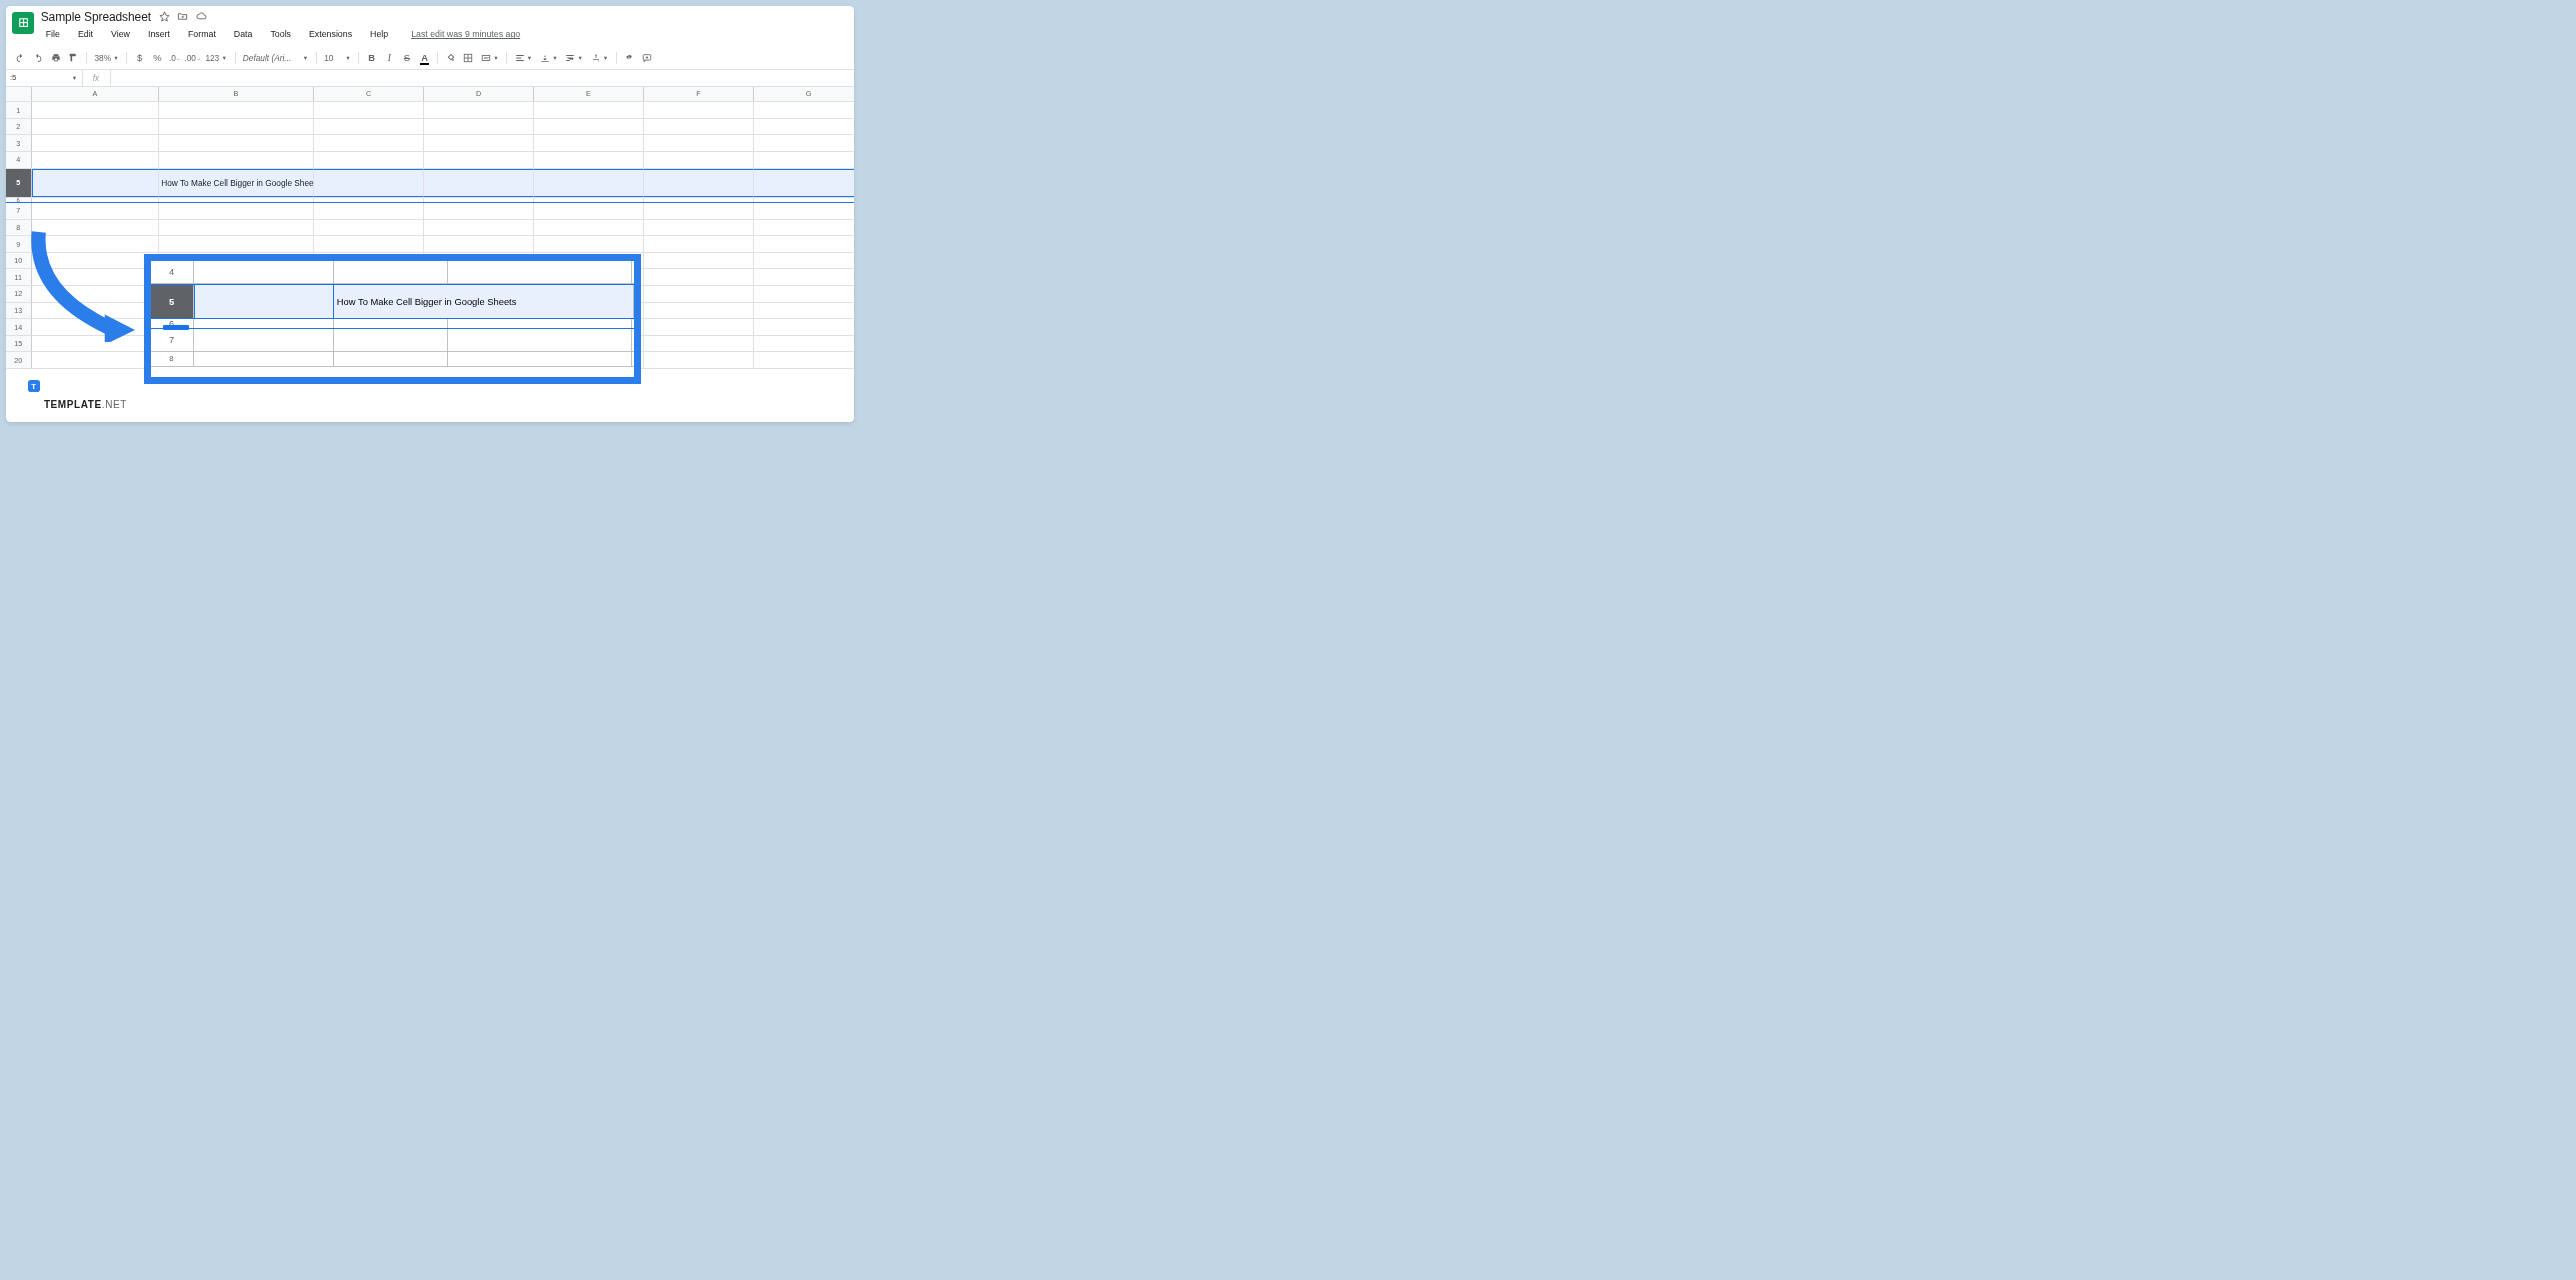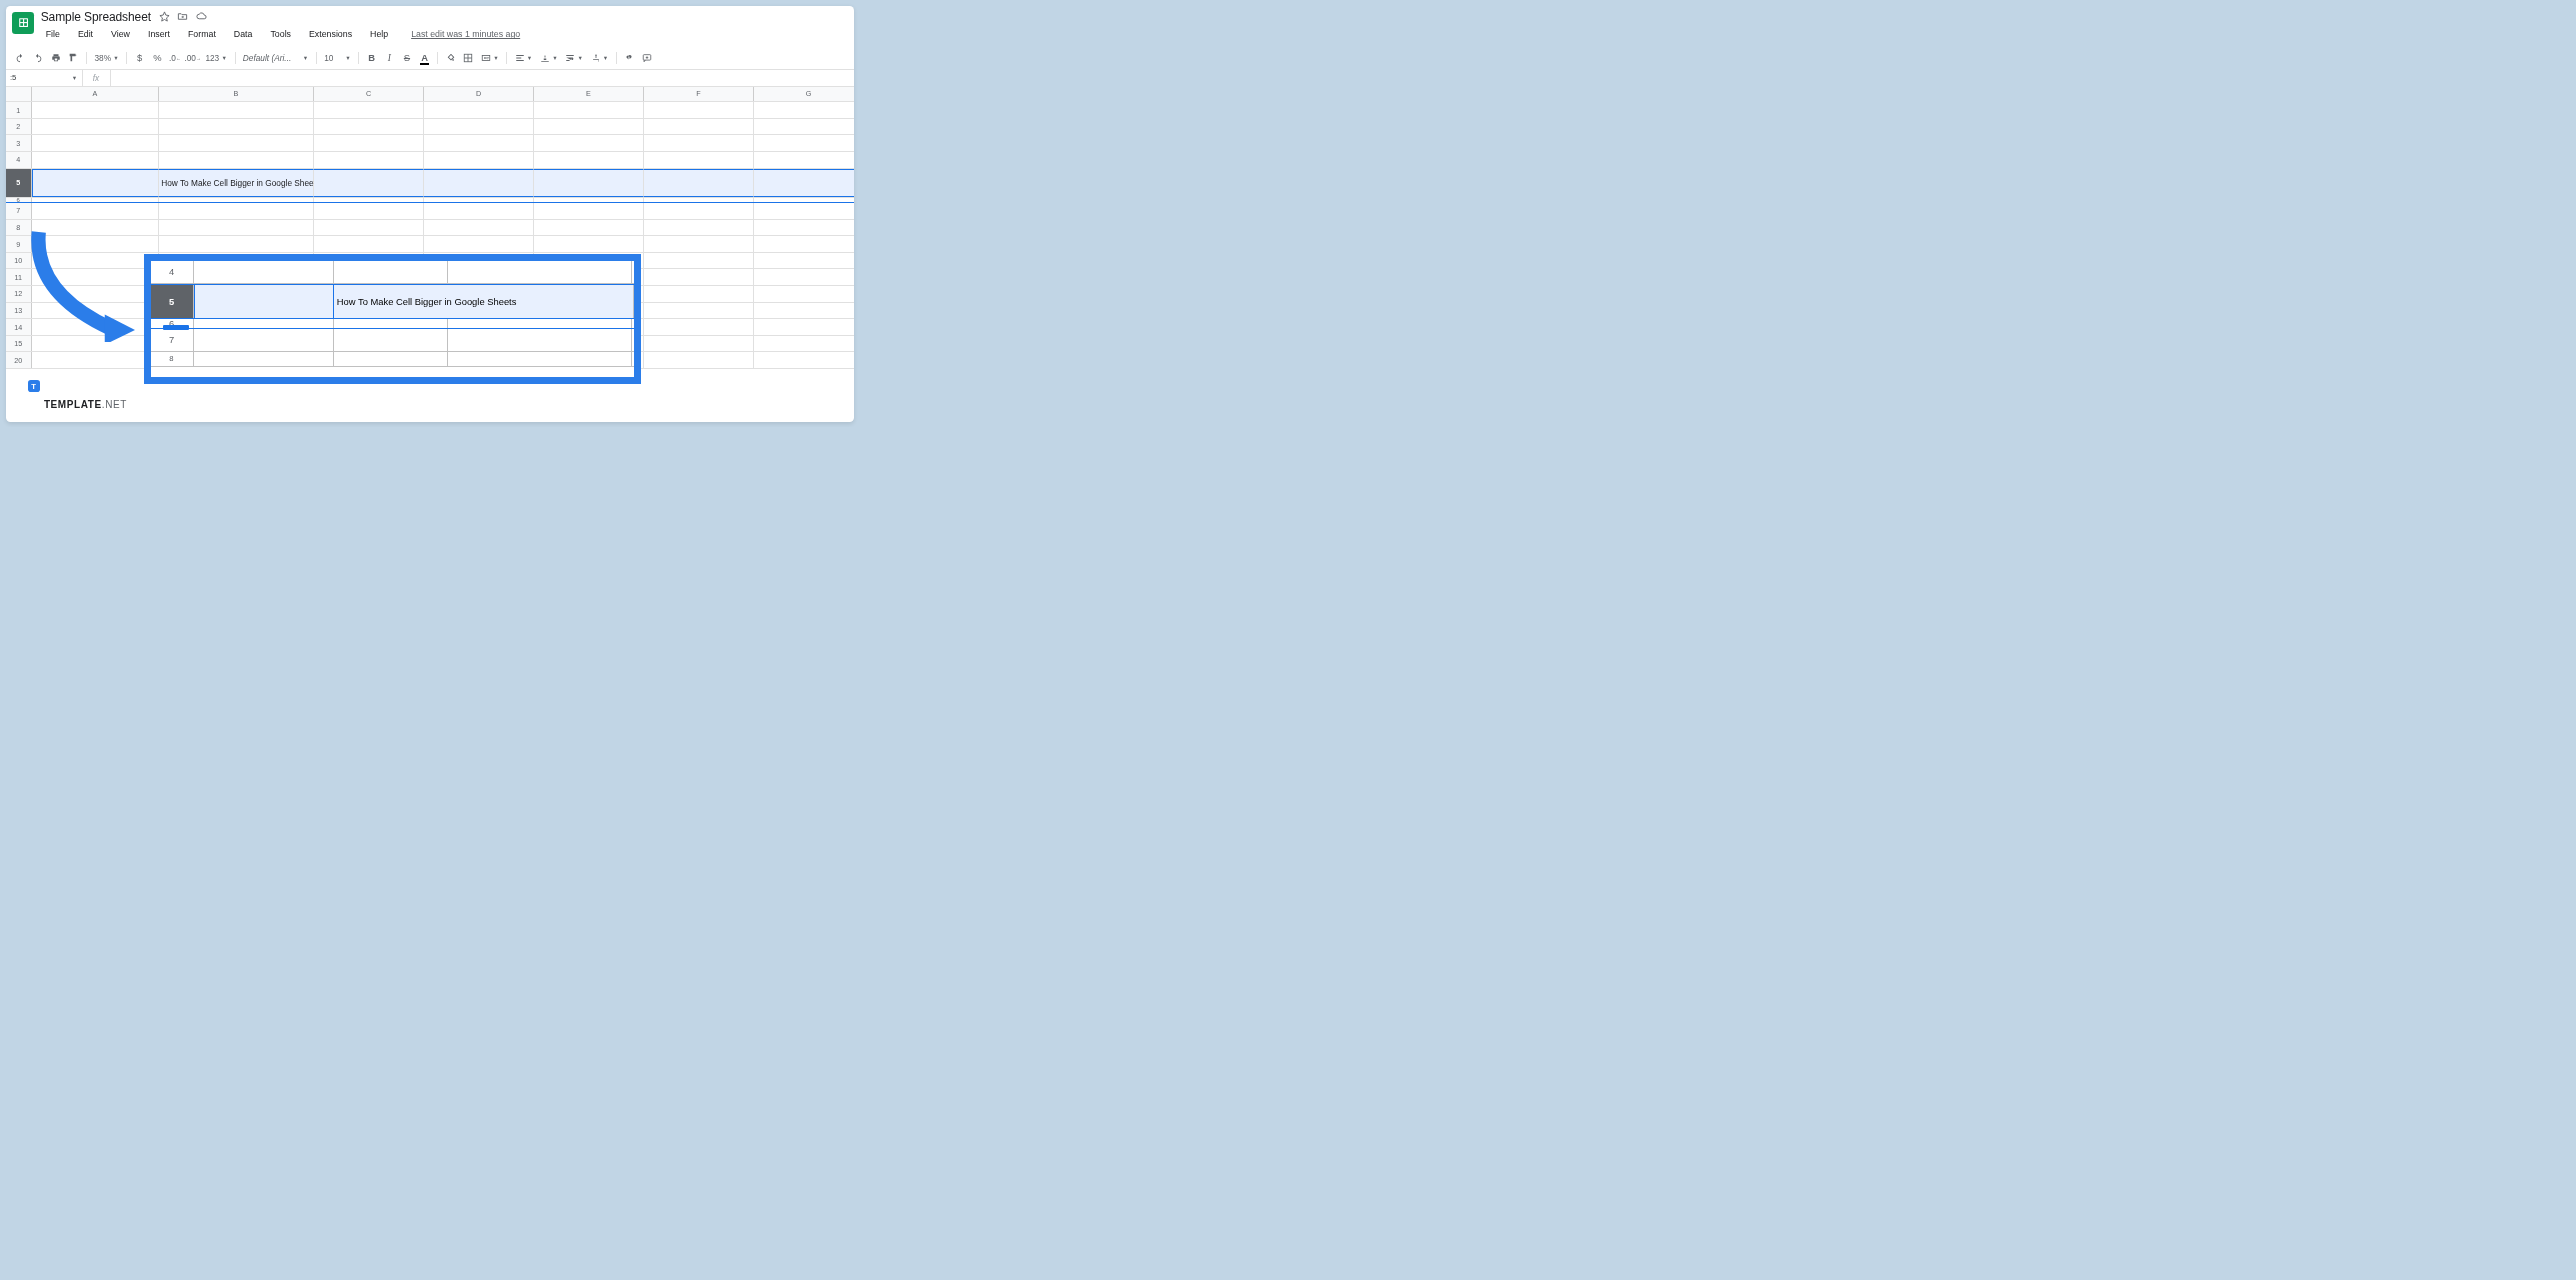--- a/index.html
+++ b/index.html
@@ -128,7 +128,7 @@
         <span class="menu-item">Tools</span>
         <span class="menu-item">Extensions</span>
         <span class="menu-item">Help</span>
-        <span class="last-edit">Last edit was 1 minutes ago</span>
+        <span class="last-edit">Last edit was 9 minutes ago</span>
       </div>
     </div>
   </div>

